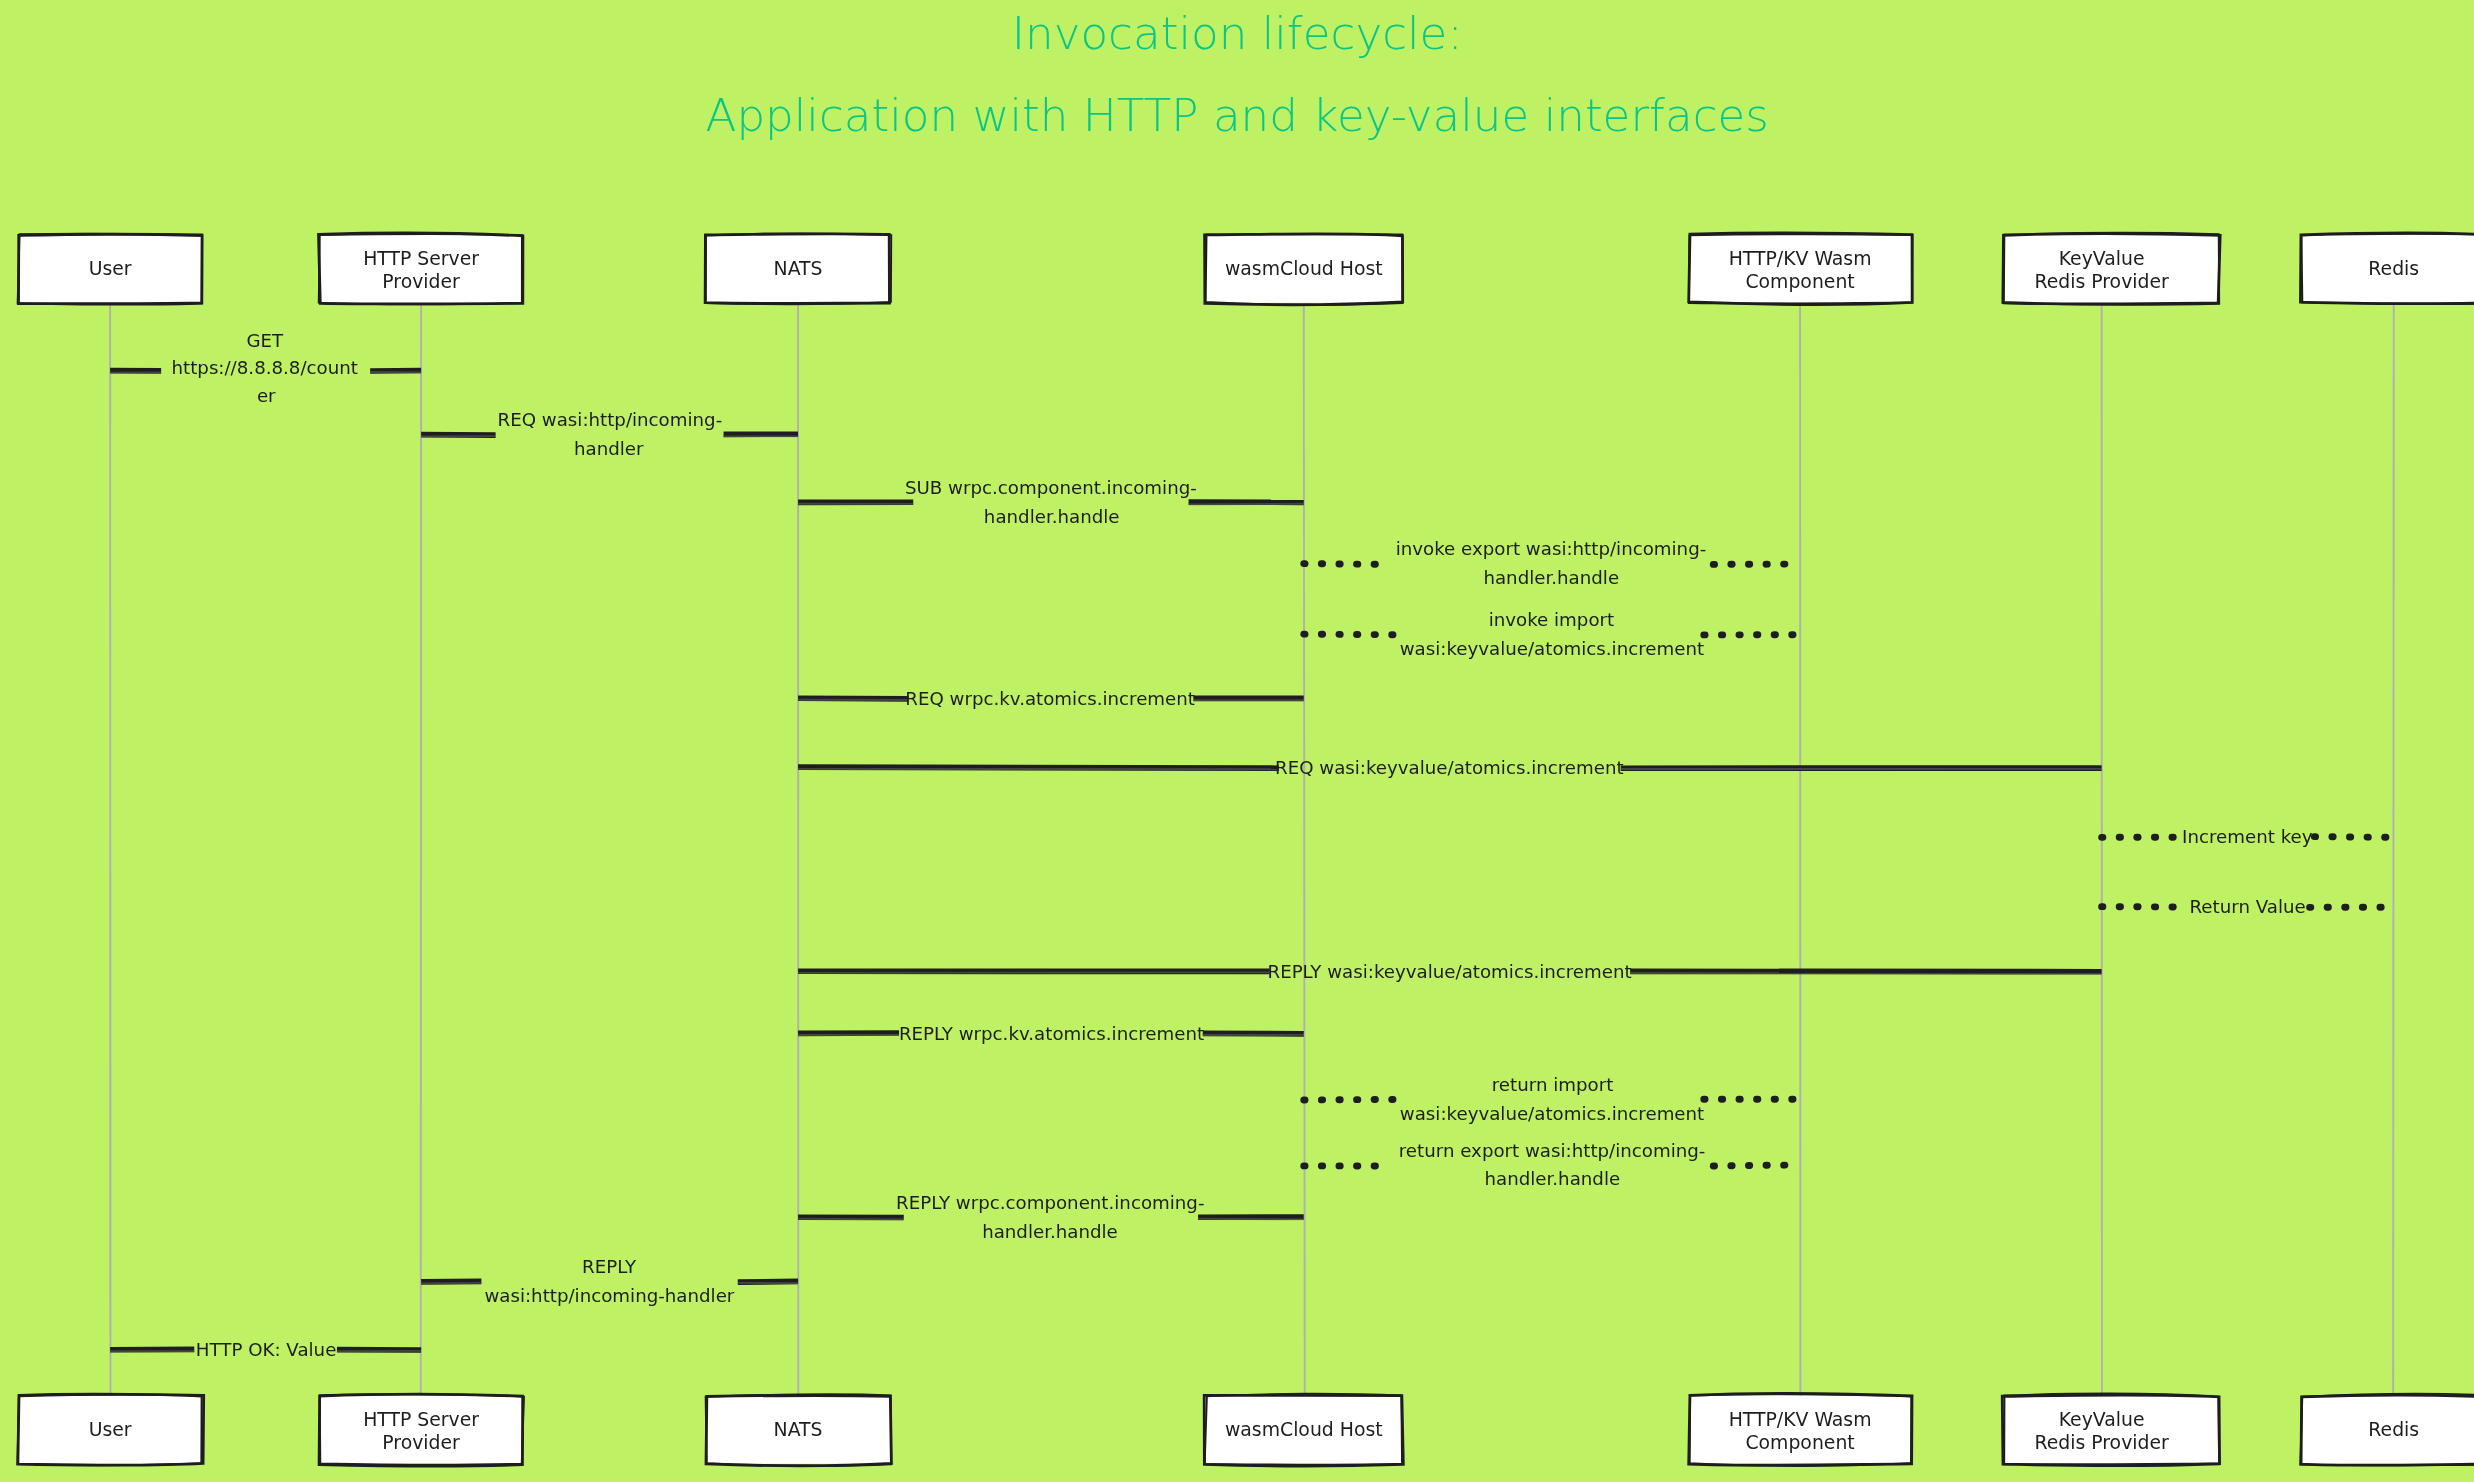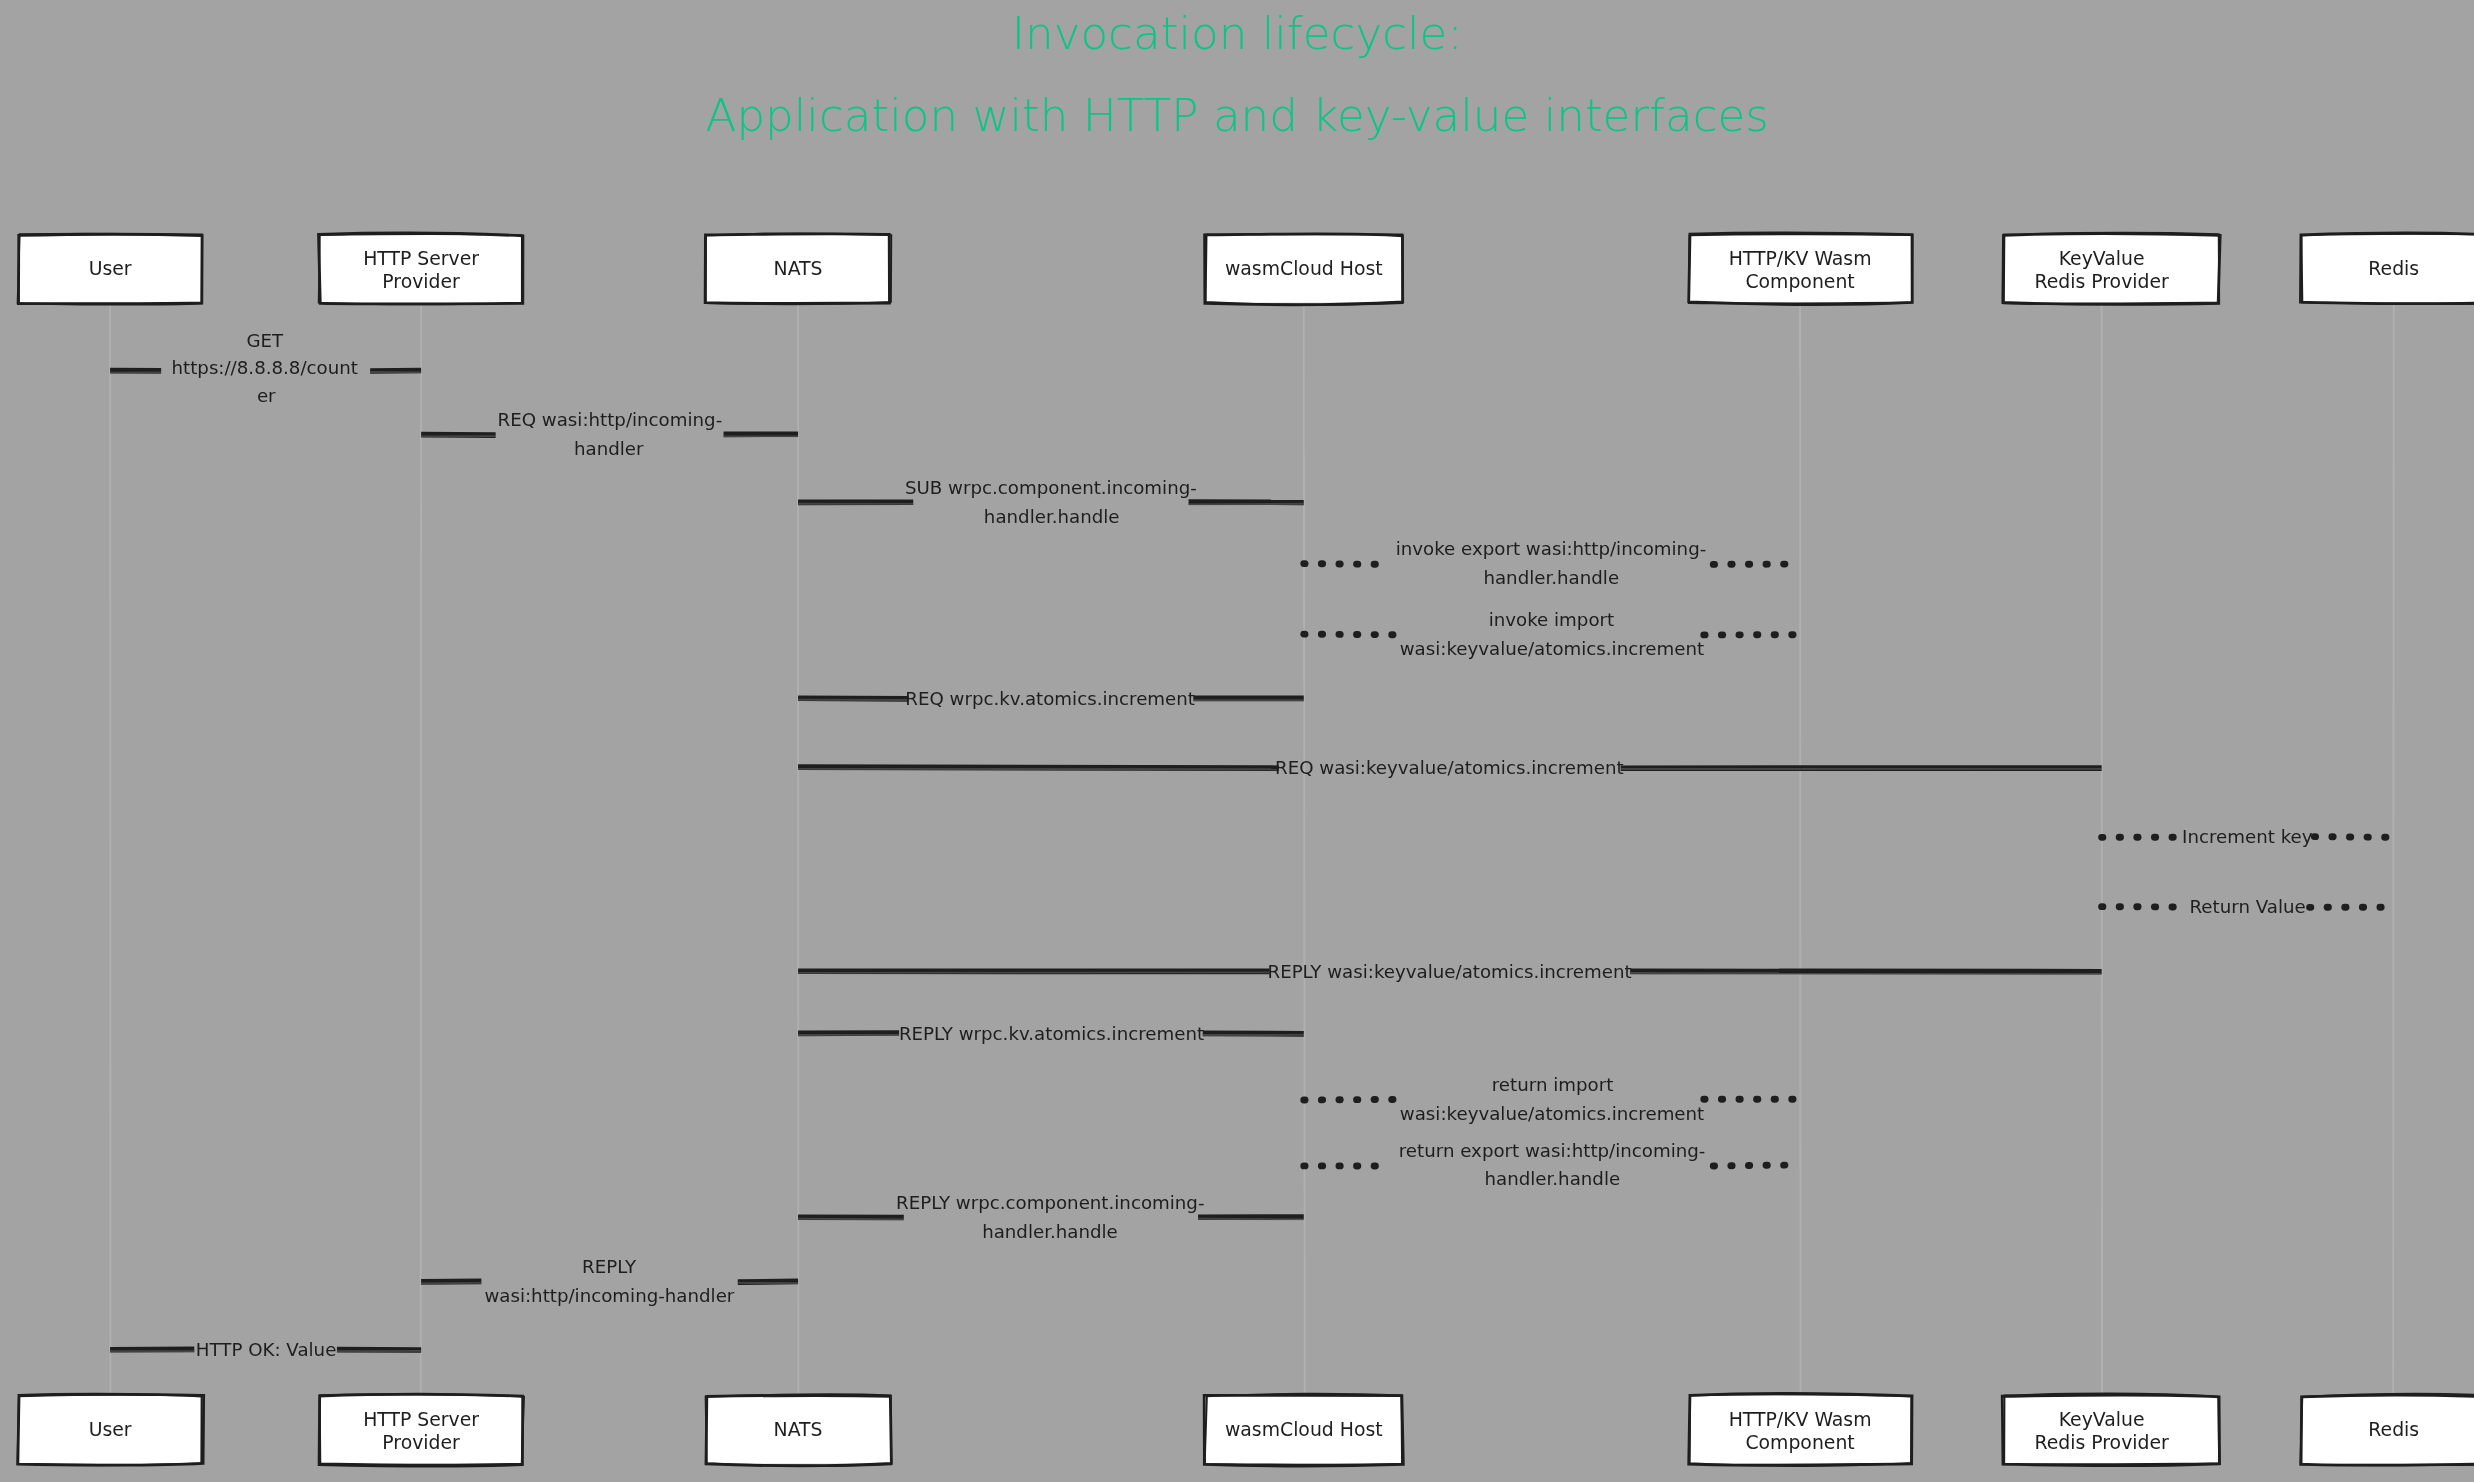--- a/index.html
+++ b/index.html
@@ -14,7 +14,7 @@
     position: relative;
     width: 2475px;
     height: 1482px;
-    background: #a3a3a3;
+    background: #bef264;
     overflow: hidden;
   }
   #diagram-svg {

